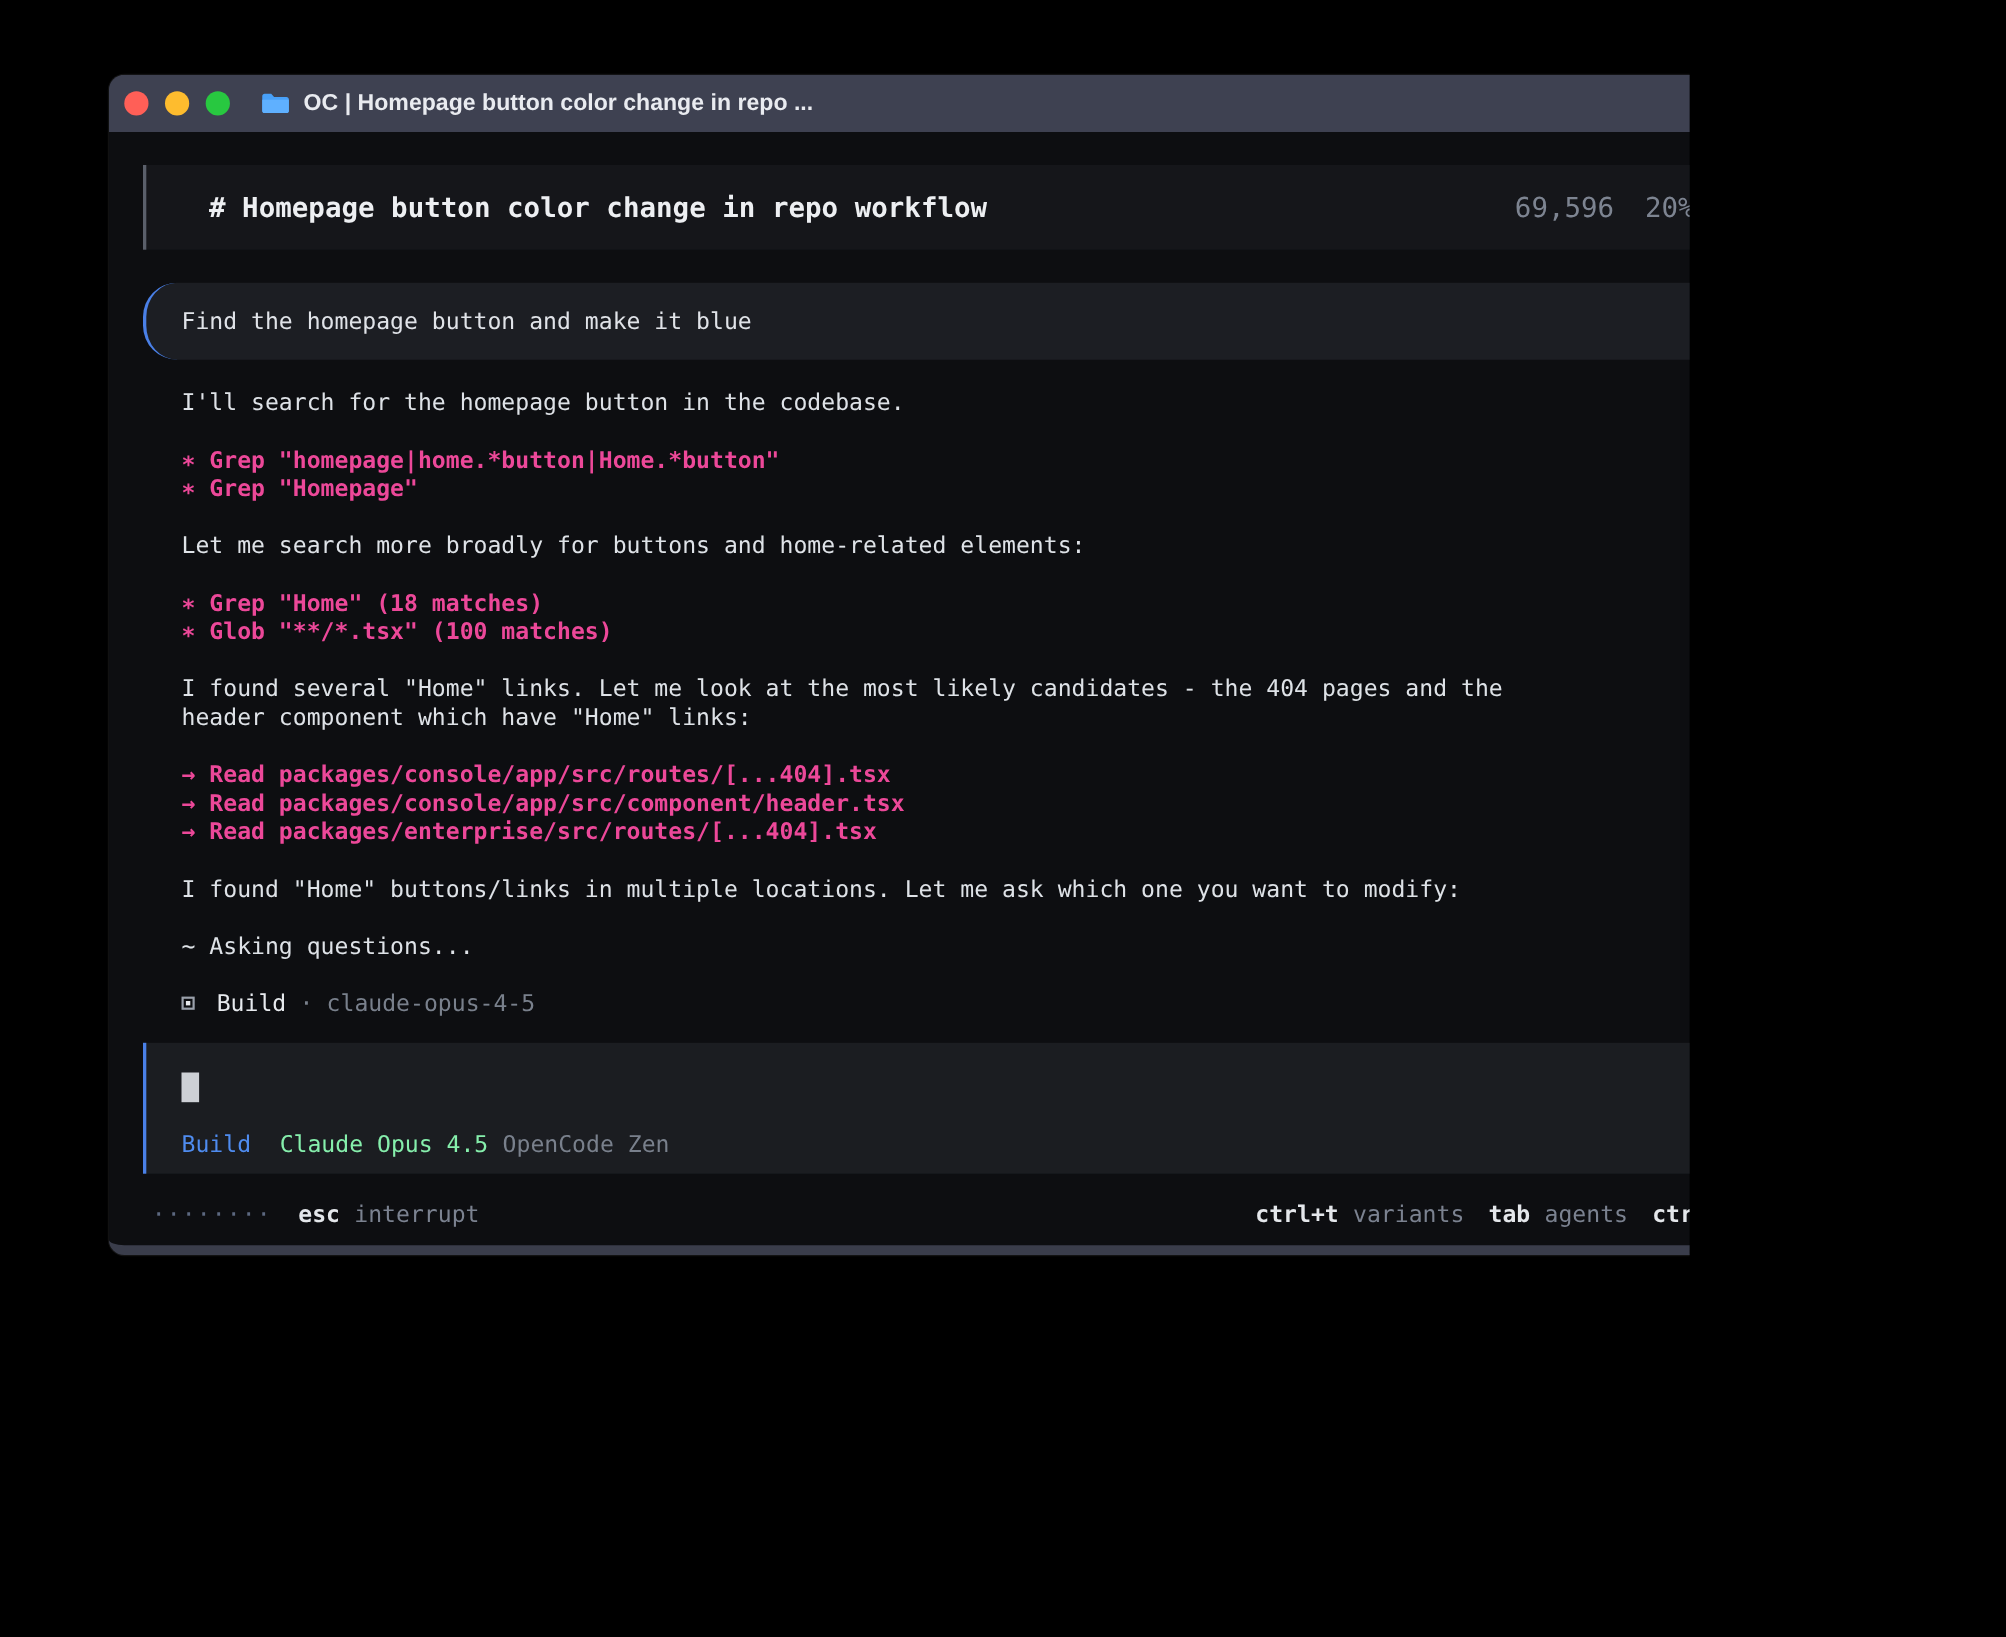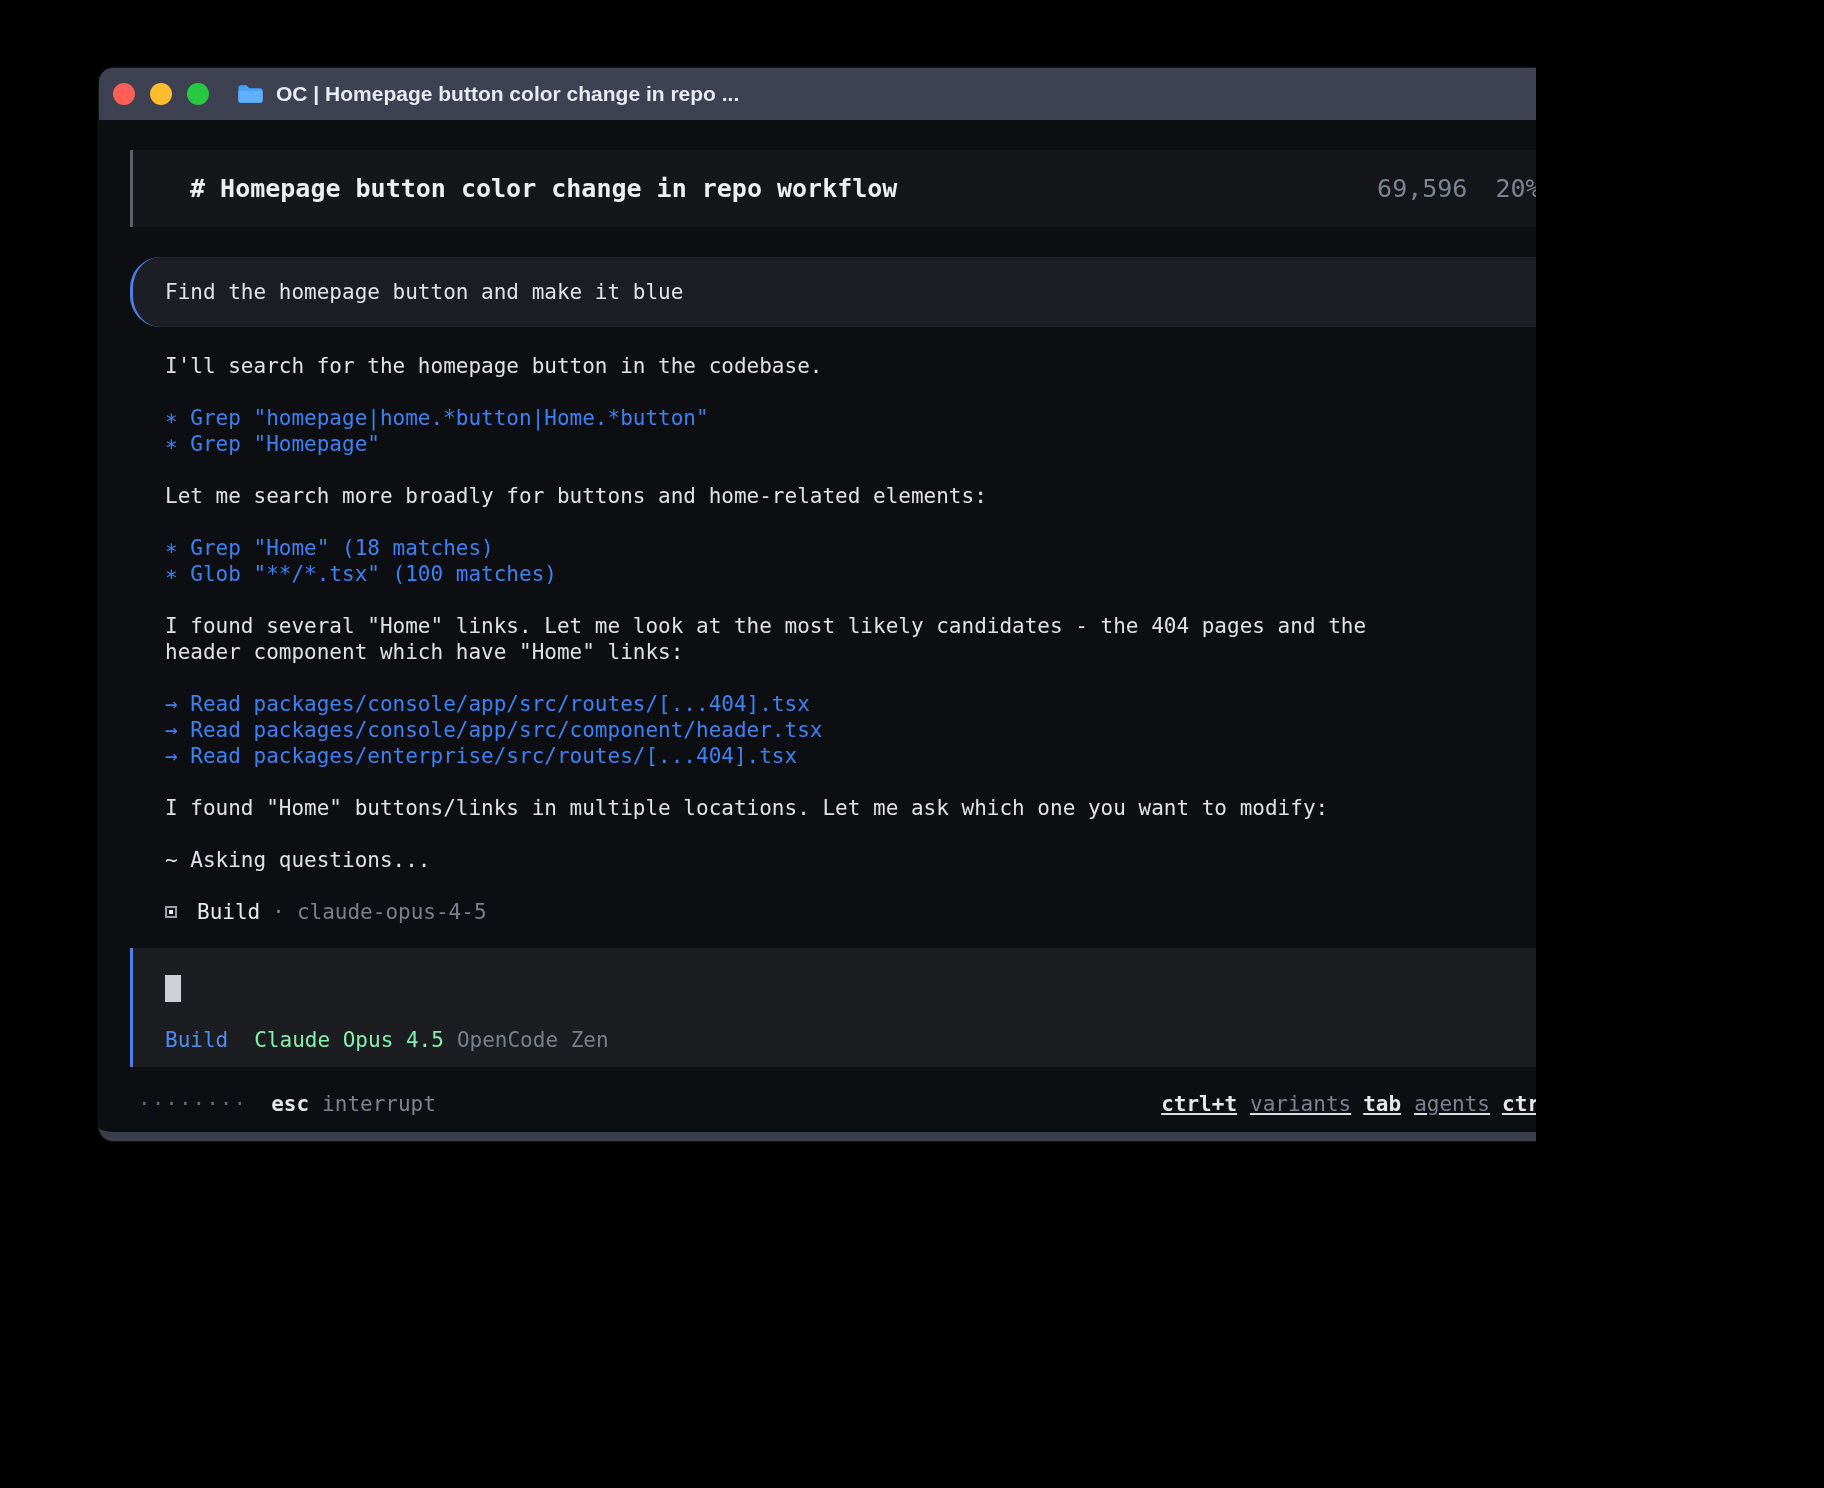--- a/index.html
+++ b/index.html
@@ -71,7 +71,7 @@
   .conversation { margin-left: 35px; }
   .conversation > * { margin: 26px 0 0 0; }
   .msg { max-width: 1240px; color: #dee2e7; }
-  .tool-line { color: #3b82f6; white-space: nowrap; }
+  .tool-line { color: #ec4899; white-space: nowrap; font-weight: bold; }
   .agent-row {
     margin: 26px 0 0 35px;
     display: flex; align-items: center;

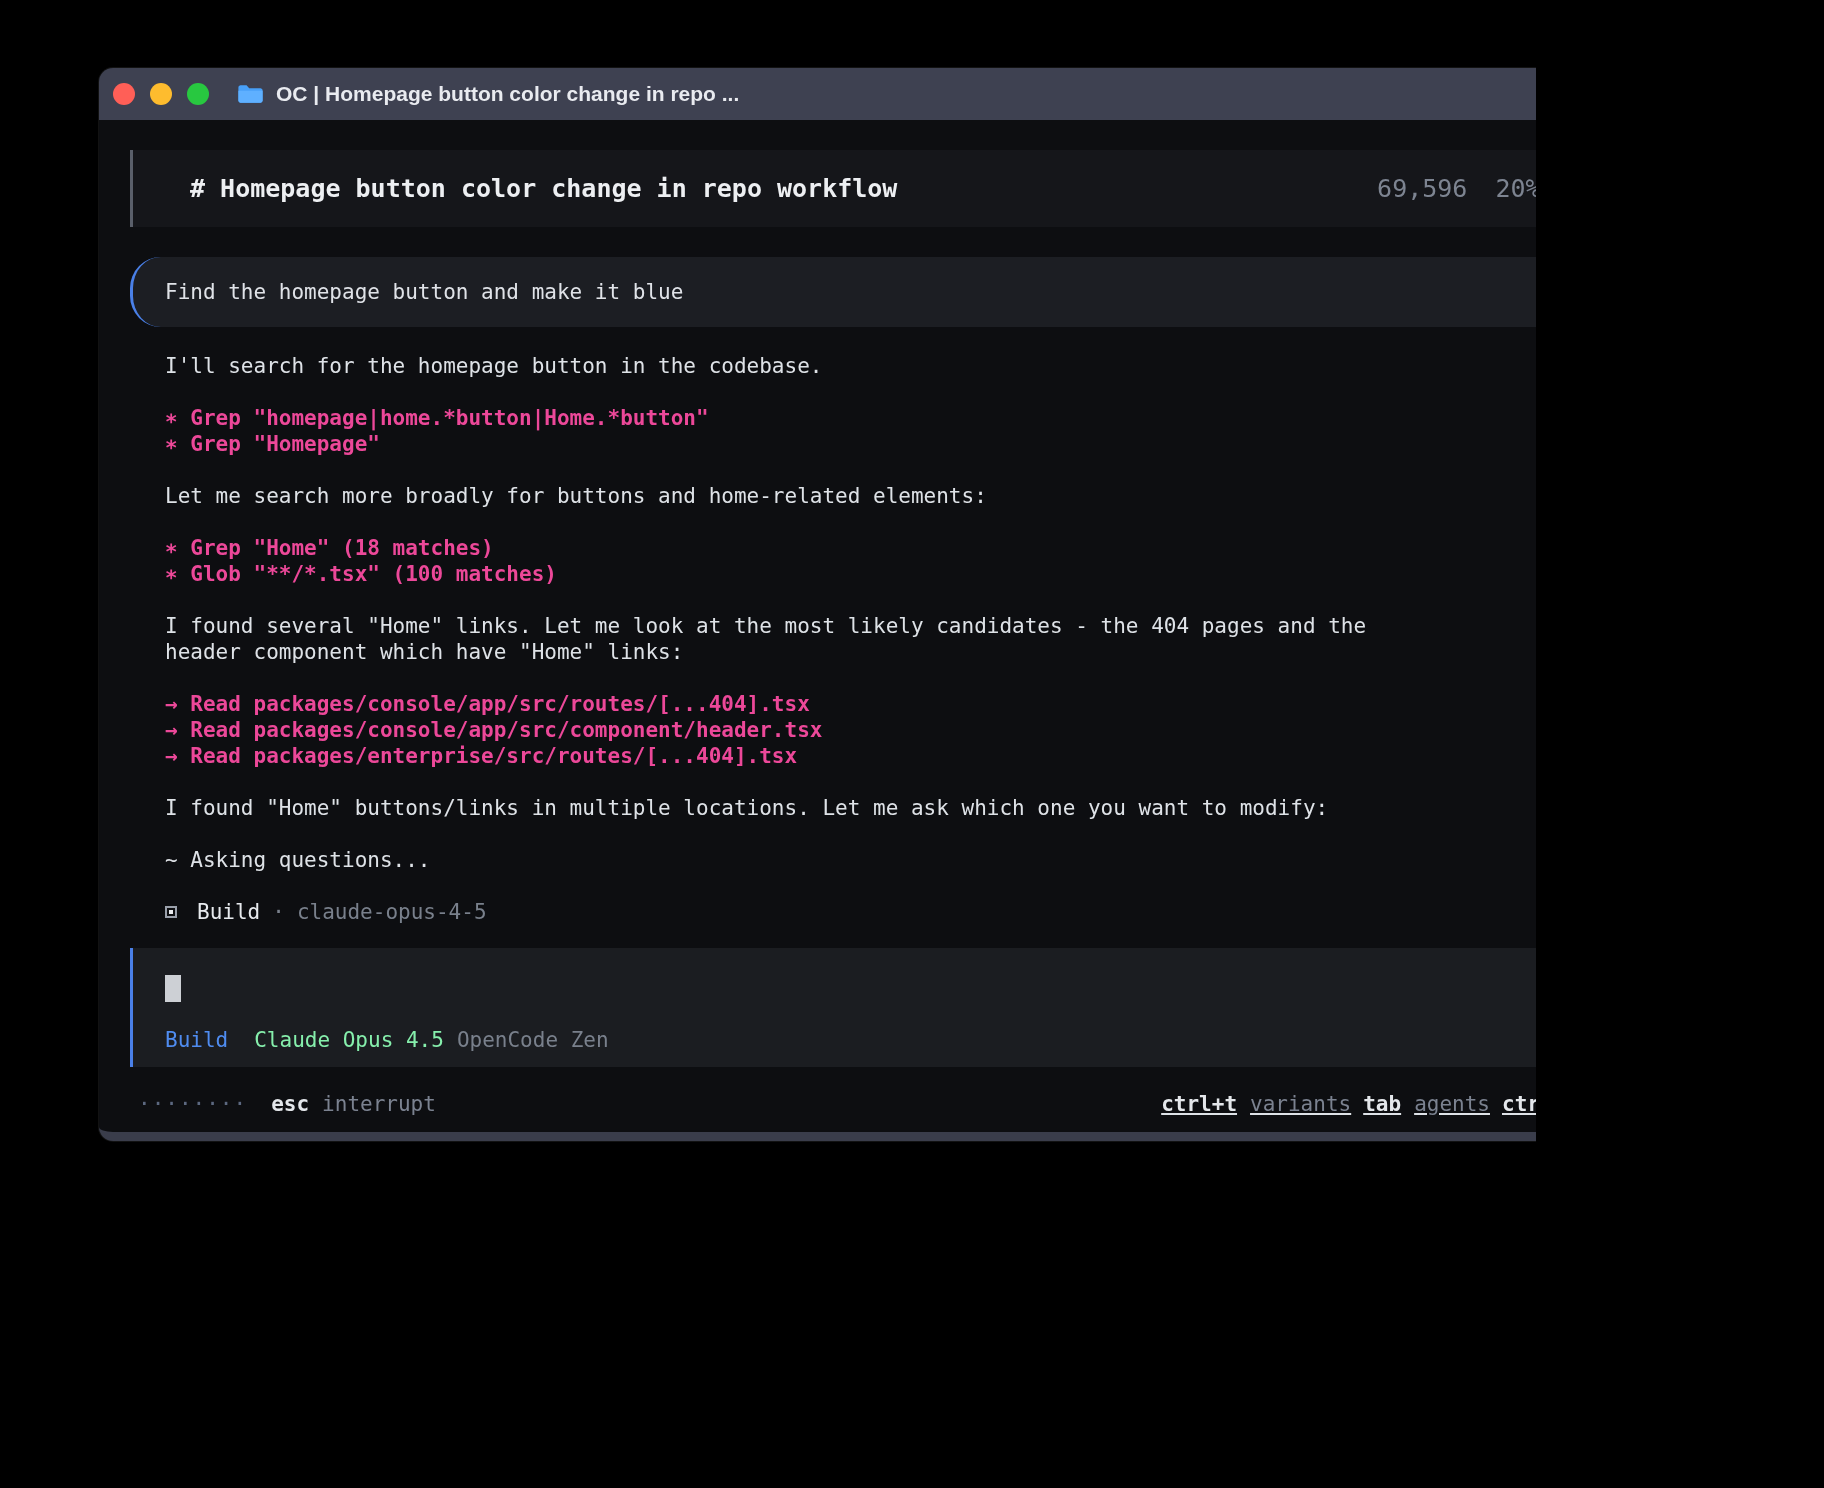--- a/index.html
+++ b/index.html
@@ -112,7 +112,7 @@
   .key { color: #e4e7eb; font-weight: bold; }
   .hint-label { color: #7b8290; margin-left: 13px; }
   .esc-key { margin-left: 24px; }
-  .status-right { display: flex; align-items: center; gap: 12px; text-decoration: underline; }
+  .status-right { display: flex; align-items: center; gap: 22px; }
   .shortcut { display: flex; align-items: baseline; white-space: nowrap; }
 </style>
 </head>

